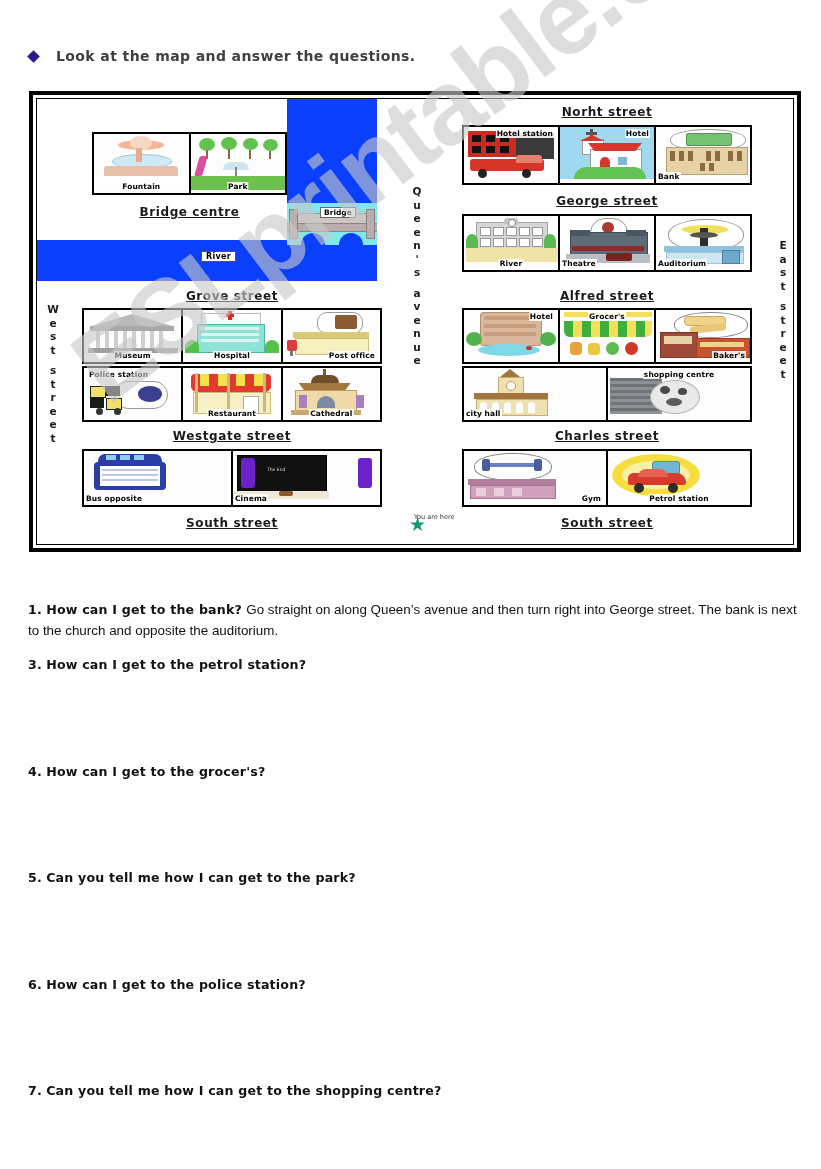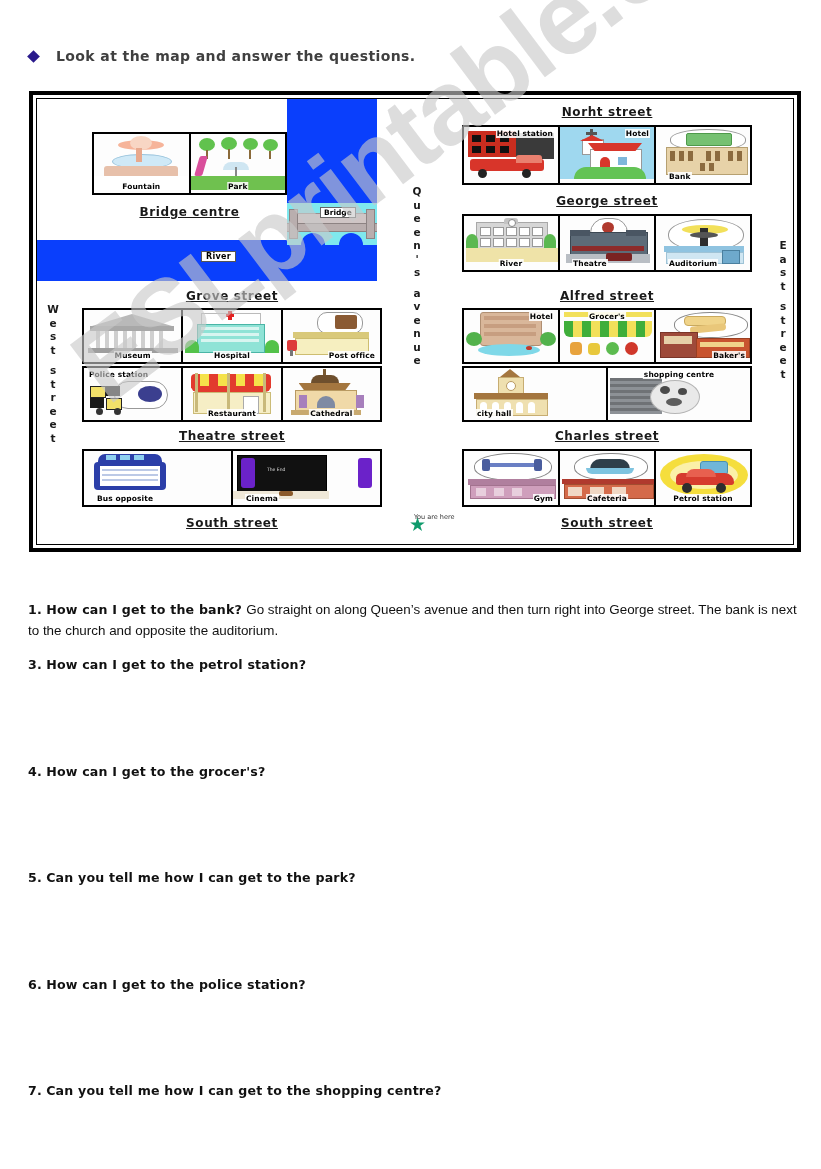--- a/index.html
+++ b/index.html
@@ -200,7 +200,7 @@
     letter-spacing: .1px;
     z-index: 6;
   }
-  .lab-bl { left: 12px;  bottom: 2px; }
+  .lab-bl { left: 1px;  bottom: 2px; }
   .lab-br { right: 4px; bottom: 2px; }
   .lab-tl { left: 4px;  top: 2px; }
   .lab-tr { right: 4px; top: 2px; }

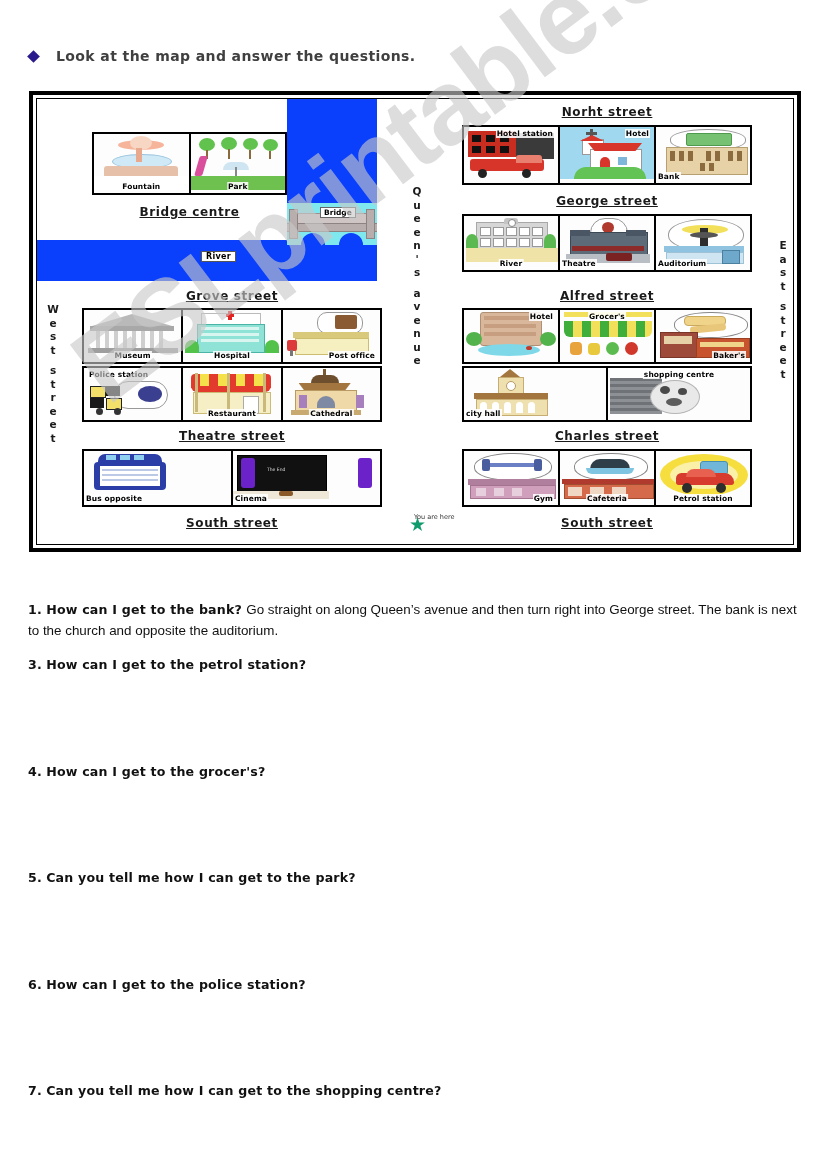--- a/index.html
+++ b/index.html
@@ -456,7 +456,7 @@
       </div>
     </div>
 
-    <div class="street-h" style="left:45px; top:330px; width:300px;">Theatre street</div>
+    <div class="street-h" style="left:45px; top:330px; width:300px;">Westgate street</div>
 
     <div class="block" style="left:45px; top:350px; width:300px; height:58px;">
       <div class="cell">

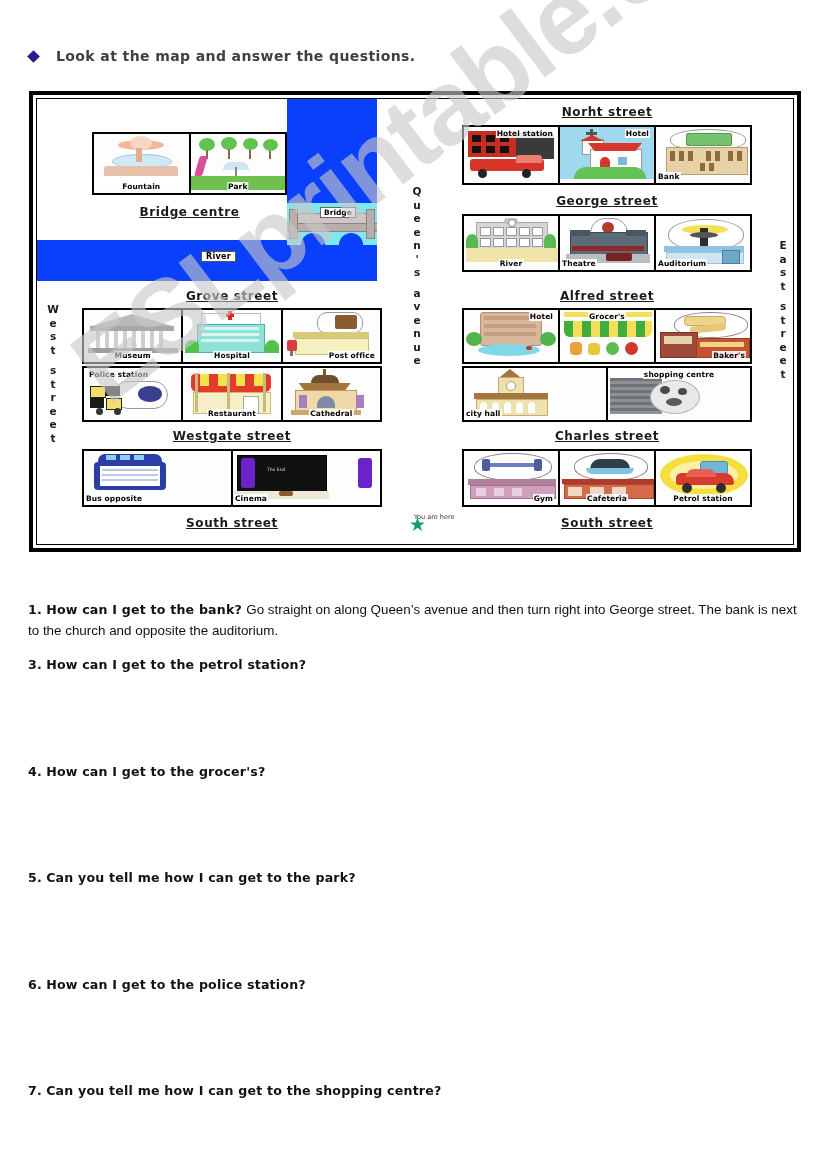--- a/index.html
+++ b/index.html
@@ -681,19 +681,6 @@
       </div>
       <div class="cell">
         <div class="art">
-          <div class="sh" style="left:14px; top:2px;  width:72px; height:26px; background:#fff; border:1px solid #888; border-radius:36px/13px;"></div>
-          <div class="sh" style="left:30px; top:8px;  width:40px; height:10px; background:#2f3f4a; border-radius:20px 20px 0 0;"></div>
-          <div class="sh" style="left:26px; top:17px; width:48px; height:6px;  background:#7fc4e0; border-radius:0 0 10px 10px;"></div>
-          <div class="sh" style="left:2px;  top:28px; width:92px; height:5px;  background:#b03a2e;"></div>
-          <div class="sh" style="left:4px;  top:33px; width:88px; height:13px; background:#d46a4a; border:1px solid #a34d30;"></div>
-          <div class="sh" style="left:8px;  top:36px; width:14px; height:9px;  background:#f0d7c4;"></div>
-          <div class="sh" style="left:30px; top:36px; width:14px; height:9px;  background:#f0d7c4;"></div>
-          <div class="sh" style="left:52px; top:36px; width:14px; height:9px;  background:#f0d7c4;"></div>
-        </div>
-        <span class="cell-label lab-bc">Cafeteria</span>
-      </div>
-      <div class="cell">
-        <div class="art">
           <div class="sh" style="left:4px;  top:3px;  width:88px; height:42px; background:#f5de3d; border-radius:50%;"></div>
           <div class="sh" style="left:14px; top:10px; width:68px; height:28px; background:#fbf0a8; border-radius:50%;"></div>
           <div class="sh" style="left:44px; top:10px; width:26px; height:12px; background:#6fb6d8; border:1px solid #4a90b0; border-radius:3px;"></div>

